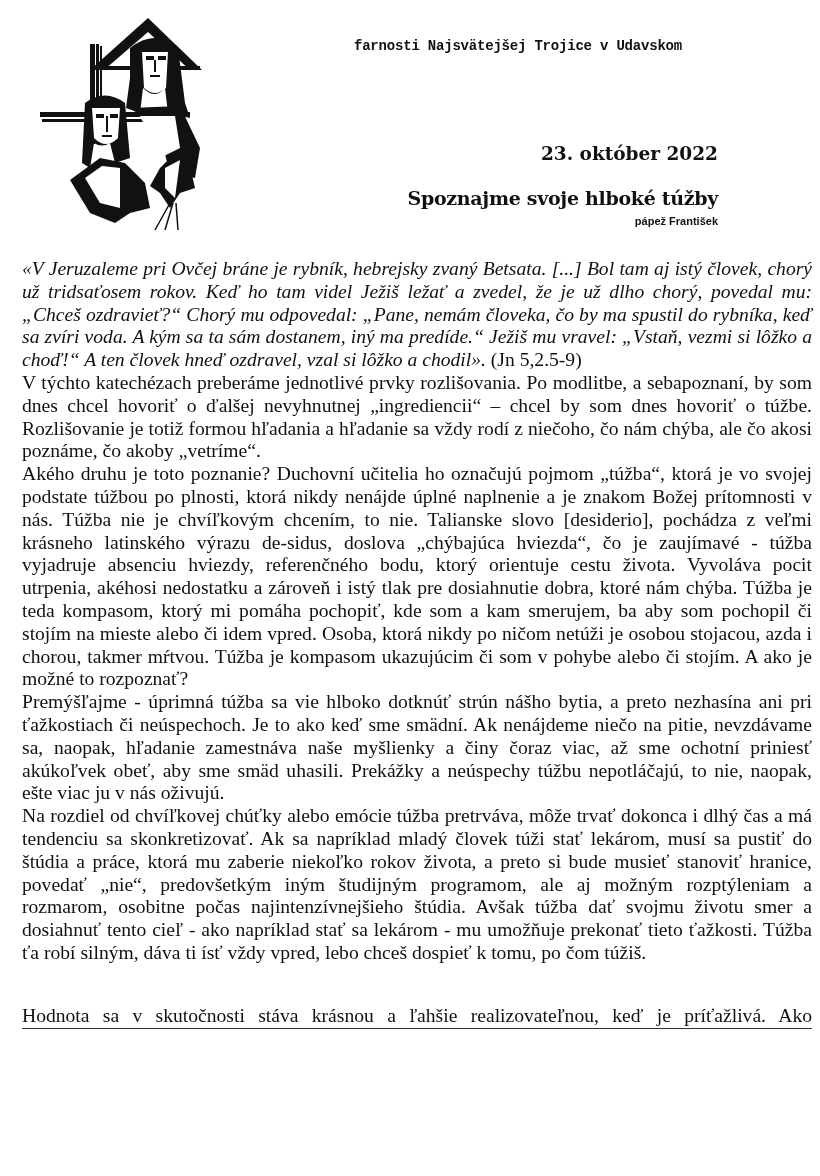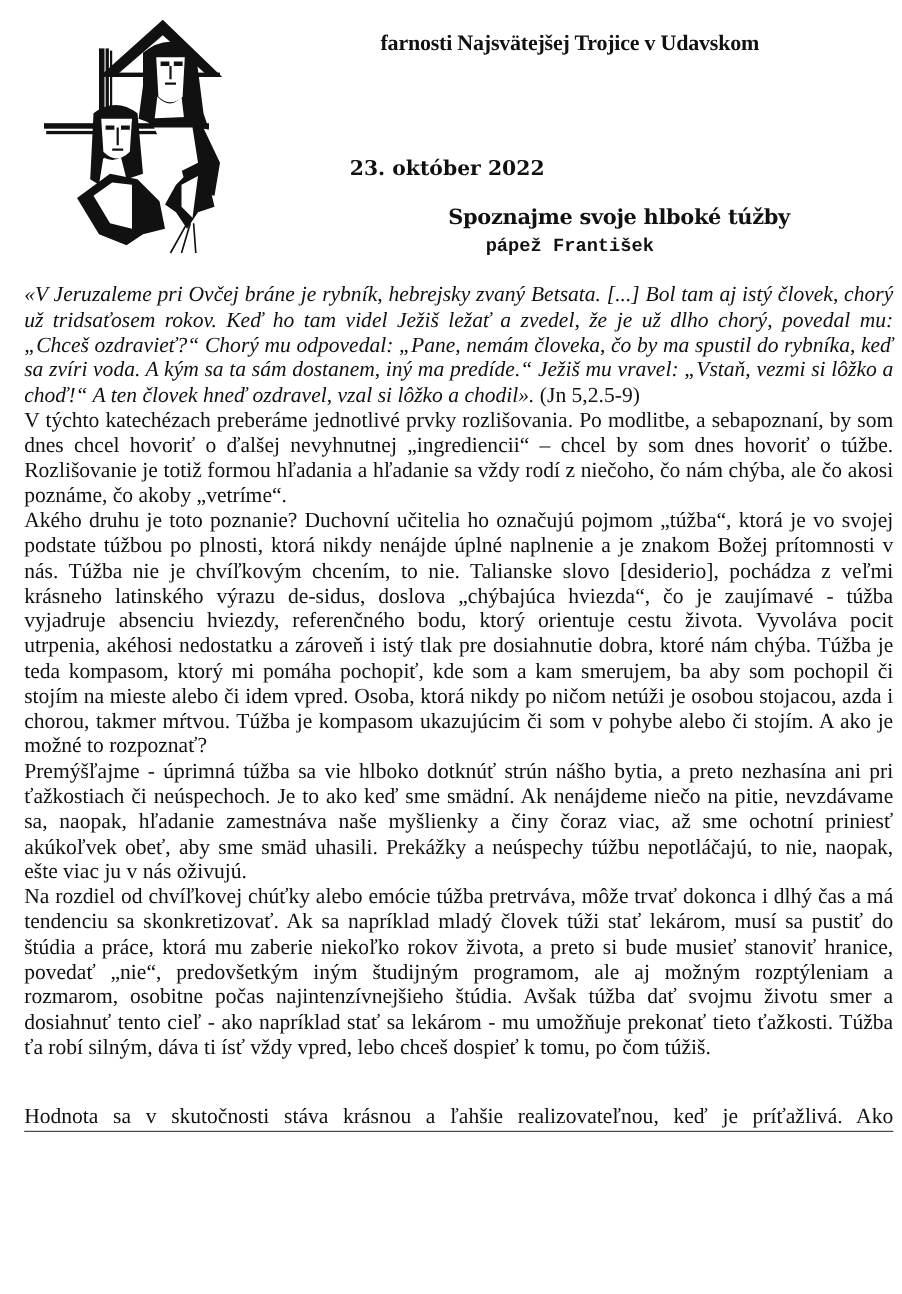--- a/index.html
+++ b/index.html
@@ -21,8 +21,8 @@
     font-size: 53px; line-height: 56px; letter-spacing: -0.5px; margin: 0;
   }
   .subtitle {
-    font-family: Liberation Serif, serif; font-weight: bold;
-    font-size: 20px; margin-top: 6px; letter-spacing: -0.2px;
+    font-family: Liberation Mono, monospace; font-weight: bold;
+    font-size: 14px; margin-top: 16px; letter-spacing: -0.2px;
   }
   .date {
     position: absolute; left: 318px; top: 143px; width: 400px; text-align: left;

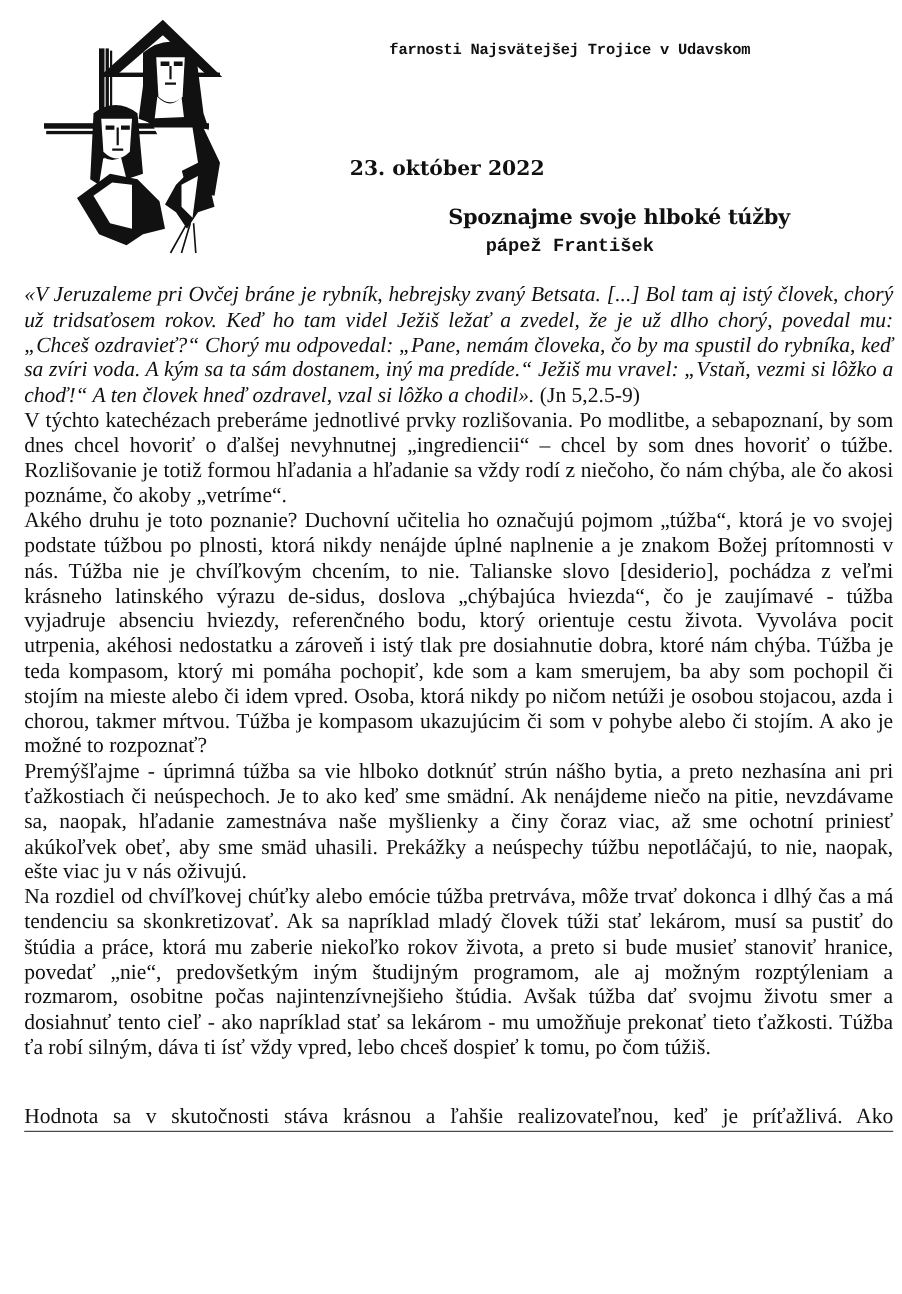--- a/index.html
+++ b/index.html
@@ -25,7 +25,7 @@
     font-size: 14px; margin-top: 16px; letter-spacing: -0.2px;
   }
   .date {
-    position: absolute; left: 318px; top: 143px; width: 400px; text-align: left;
+    position: absolute; left: 318px; top: 143px; width: 400px; text-align: right;
     font-family: "DejaVu Serif", serif; font-weight: bold; font-size: 18.5px;
   }
   .article-title {

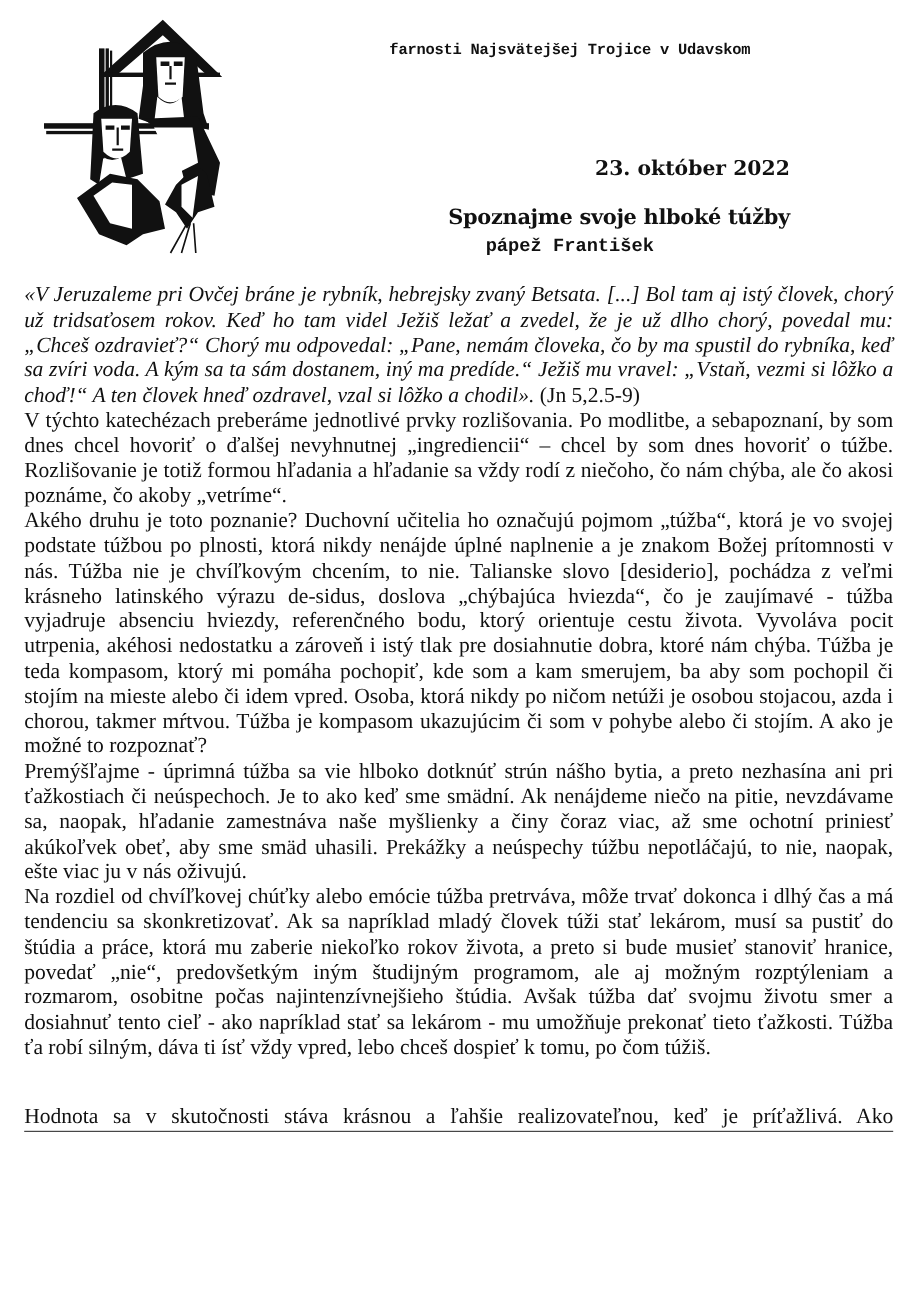--- a/index.html
+++ b/index.html
@@ -33,8 +33,8 @@
     font-family: "DejaVu Serif", serif; font-weight: bold; font-size: 19px; letter-spacing: -0.3px;
   }
   .article-author {
-    position: absolute; left: 318px; top: 215px; width: 400px; text-align: center;
-    font-family: Liberation Mono, monospace; font-weight: bold; font-size: 17px;
+    position: absolute; left: 318px; top: 215px; width: 400px; text-align: right;
+    font-family: Liberation Sans, sans-serif; font-weight: bold; font-size: 11px;
   }
   .body {
     position: absolute; left: 22px; top: 258px; width: 790px;

